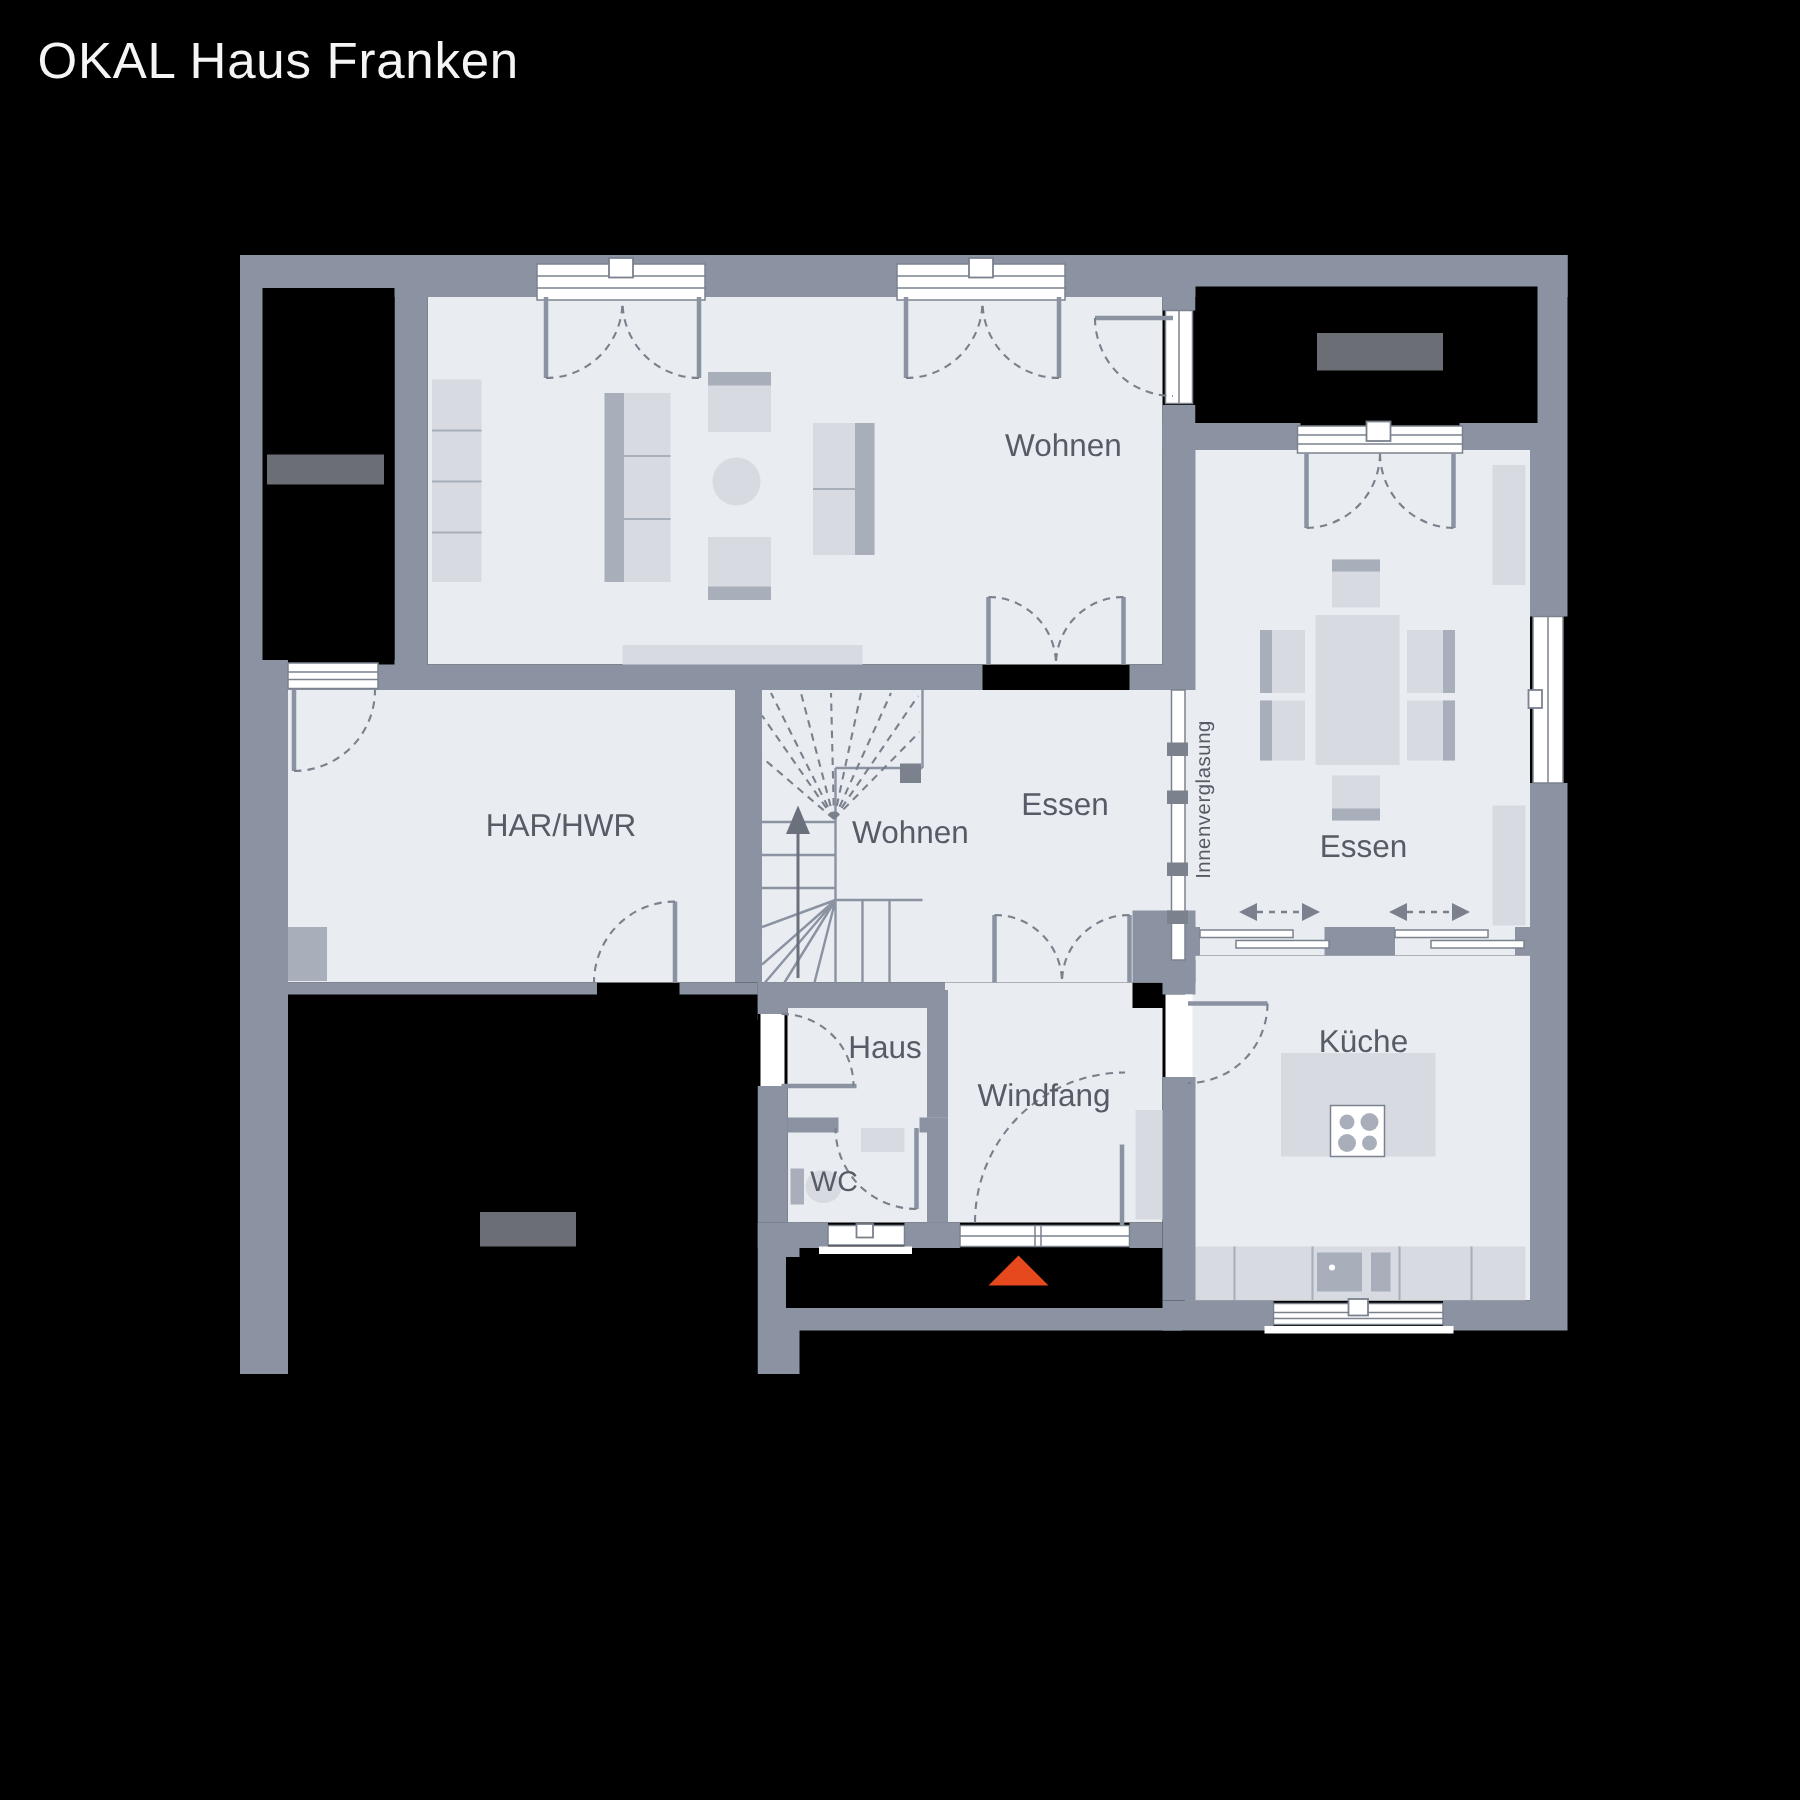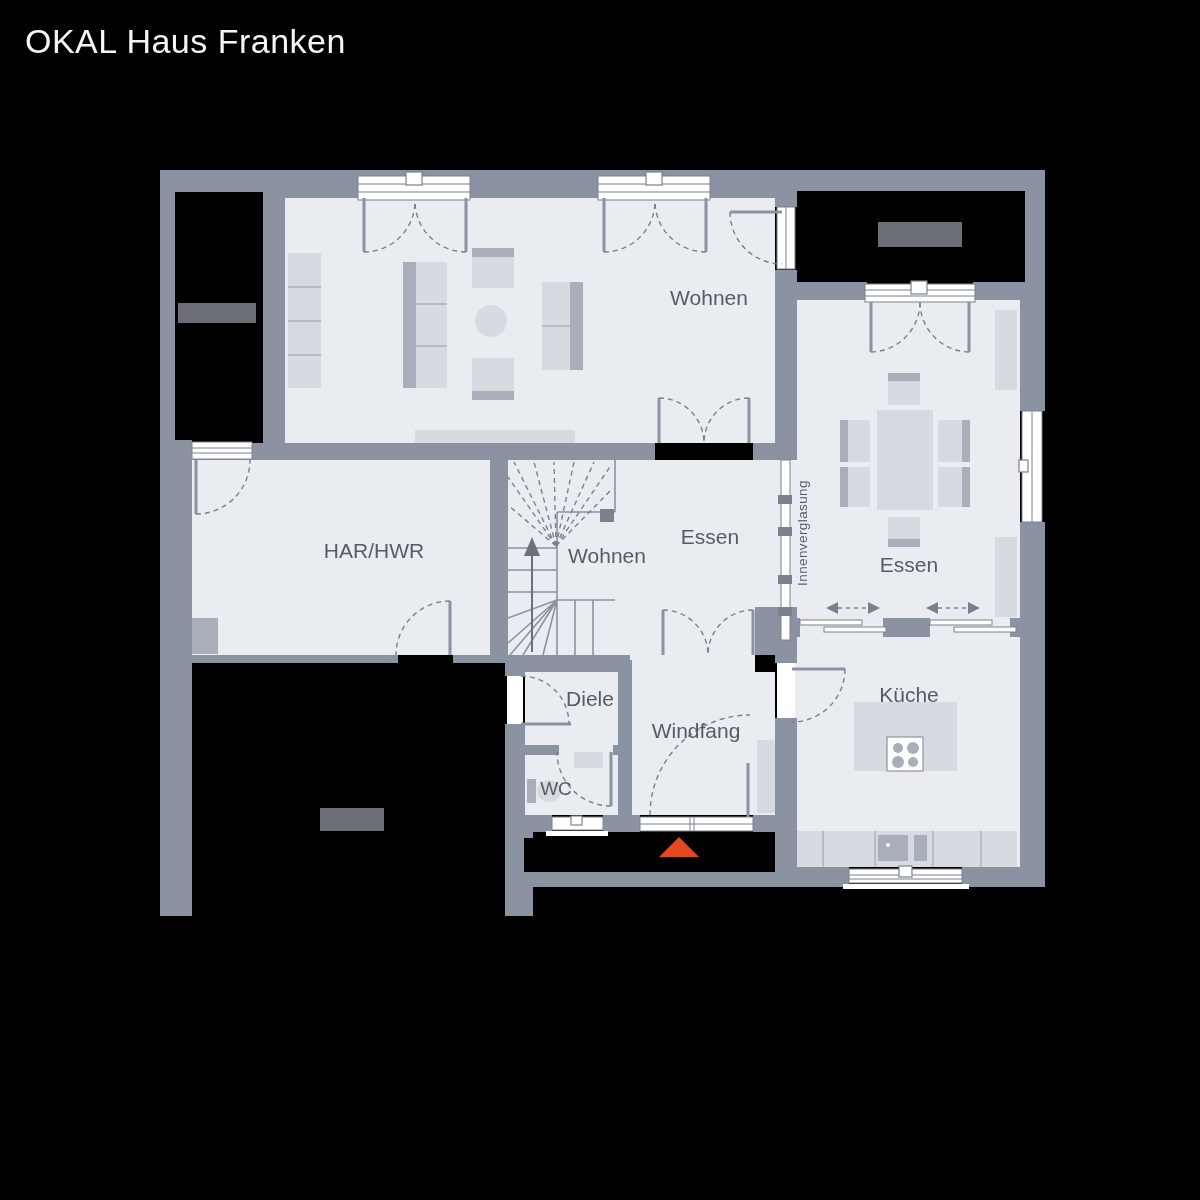--- a/index.html
+++ b/index.html
@@ -250,7 +250,7 @@
   <div class="rlabel" style="left:710px;top:537px">Essen</div>
   <div class="rlabel" style="left:909px;top:565px">Essen</div>
   <div class="rlabel" style="left:909px;top:695px">Küche</div>
-  <div class="rlabel" style="left:590px;top:699px">Diele</div>
+  <div class="rlabel" style="left:590px;top:699px">Haus</div>
   <div class="rlabel small" style="left:556px;top:789px">WC</div>
   <div class="rlabel" style="left:696px;top:731px">Windfang</div>
   <div class="rlabel vert" style="left:802px;top:533px">Innenverglasung</div>

